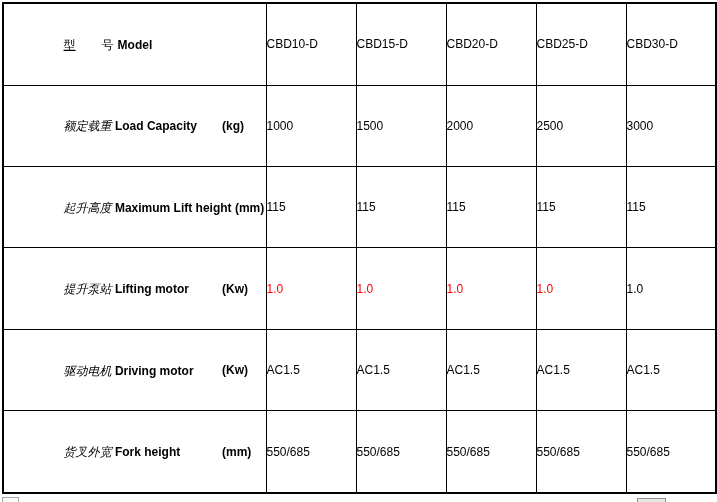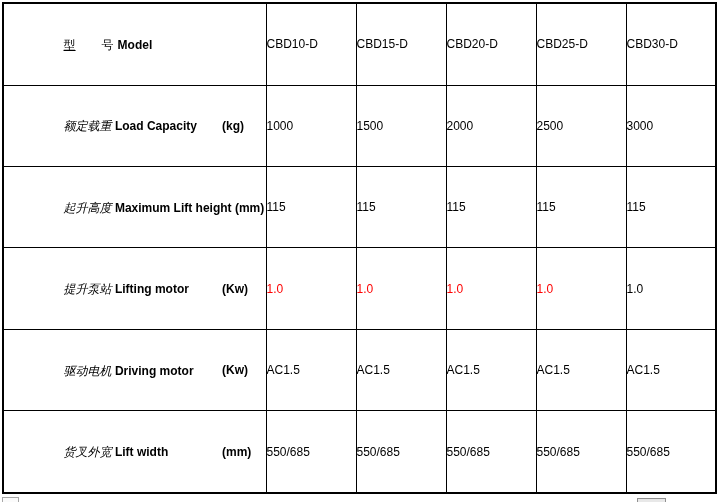--- a/index.html
+++ b/index.html
@@ -115,7 +115,7 @@
 
     <tr>
       <td class="label">
-        <span class="zh">货叉外宽 </span><span class="en b">Lift width</span><span class="unit u-tab">(mm)</span>
+        <span class="zh">货叉外宽 </span><span class="en b">Fork height</span><span class="unit u-tab">(mm)</span>
       </td>
       <td class="val">550/685</td>
       <td class="val">550/685</td>

